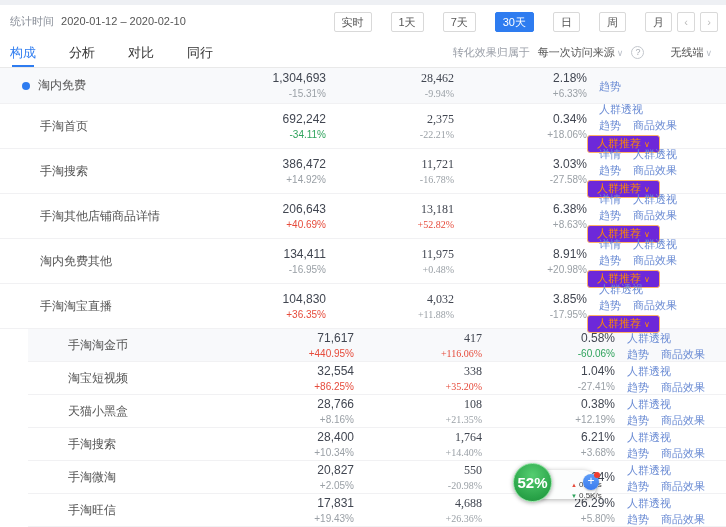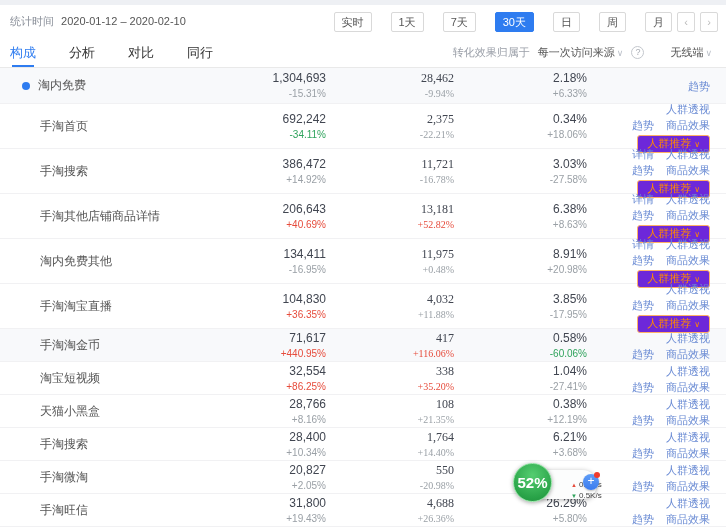--- a/index.html
+++ b/index.html
@@ -46,7 +46,7 @@
   .tone-gray { color:var(--muted); }
   .tone-red { color:var(--red); }
   .tone-green { color:var(--green); }
-  .c-links { flex:1; padding-right:16px; text-align:right; }
+  .c-links { flex:1; padding-right:16px; }
   .llink { line-height:13px; margin:1px 0; }
   .link { font-size:11px; color:var(--link); cursor:pointer; margin-left:12px; }
   .orange-btn { display:inline-block; margin-top:2px; font-size:11px; color:var(--orange); border:1px solid var(--orange-border); border-radius:3px; padding:1px 9px; line-height:13px; cursor:pointer; background:#6d28d9; }

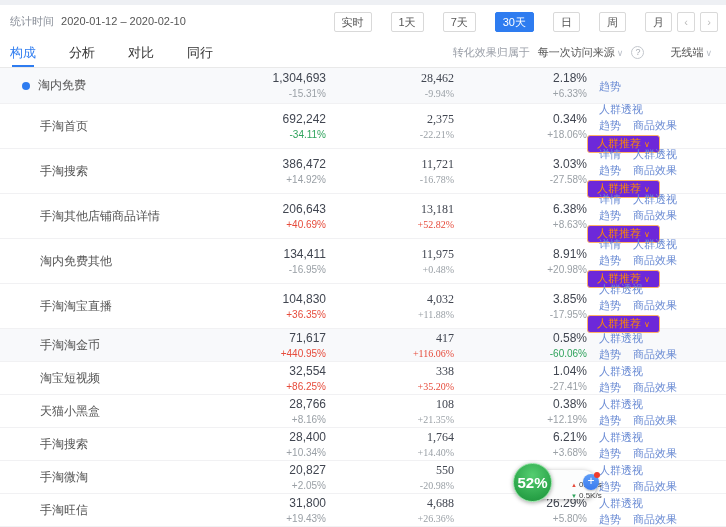--- a/index.html
+++ b/index.html
@@ -34,7 +34,7 @@
   .row { display:flex; align-items:center; border-bottom:1px solid #f1f1f3; }
   .row.first { height:36px; }
   .row.tall { height:45px; }
-  .row.short { height:33px; }
+  .row.short { height:33px;margin-left:28px; }
   .row.hl { background:#f8f9fb; }
   .c-name { width:210px; padding-left:40px; font-size:12px; color:#555; display:flex; align-items:center; }
   .c-name.with-dot { padding-left:22px; }

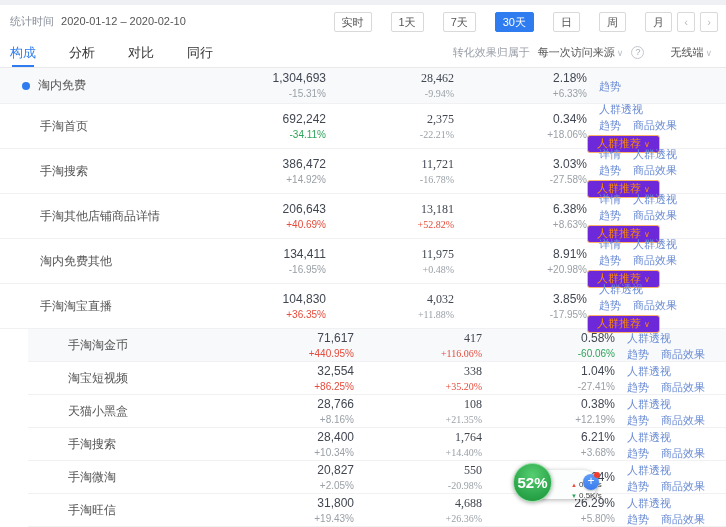--- a/index.html
+++ b/index.html
@@ -327,7 +327,7 @@
         <span>手淘旺信</span>
       </div>
       <div class="c-num w1">
-        <div class="val">31,800</div>
+        <div class="val">17,831</div>
         <div class="chg tone-gray">+19.43%</div>
       </div>
       <div class="c-num w2">

